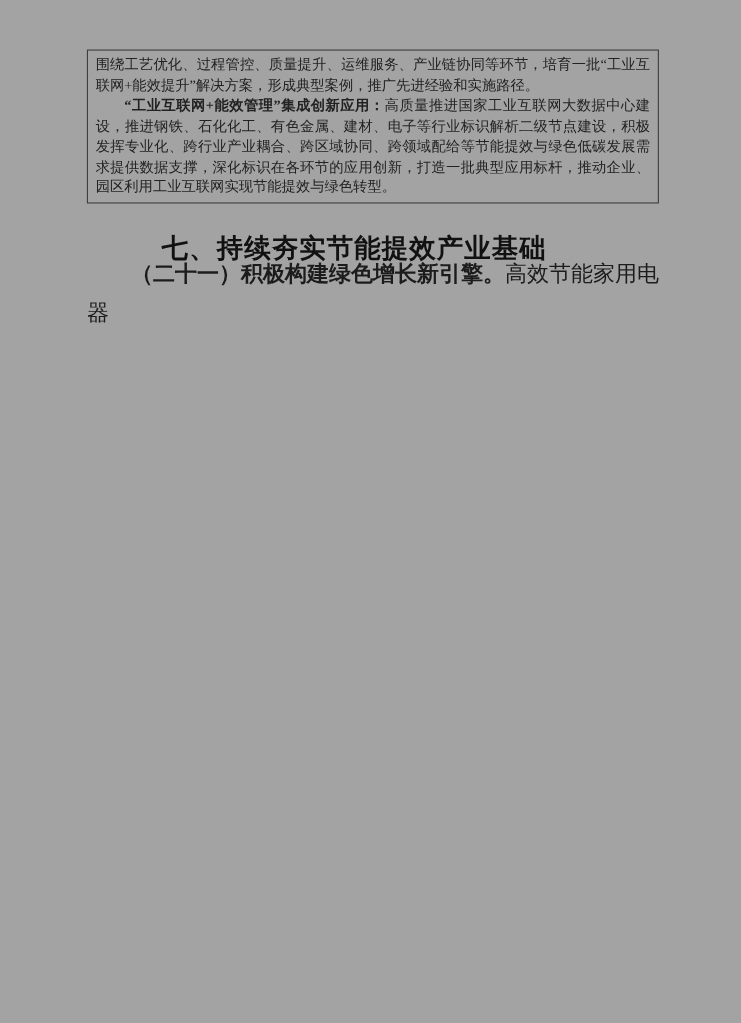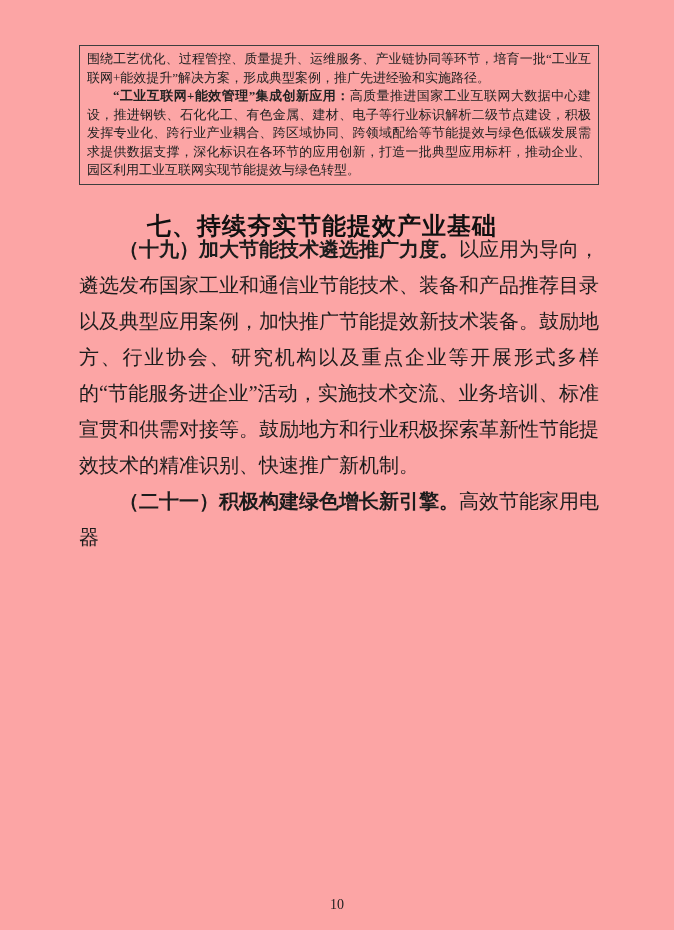--- a/index.html
+++ b/index.html
@@ -11,7 +11,7 @@
     position: relative;
     width: 674px;
     height: 930px;
-    background: #fca5a5;
+    background: #a3a3a3;
     color: #1c1c1c;
     font-family: "Liberation Serif", serif;
     overflow: hidden;

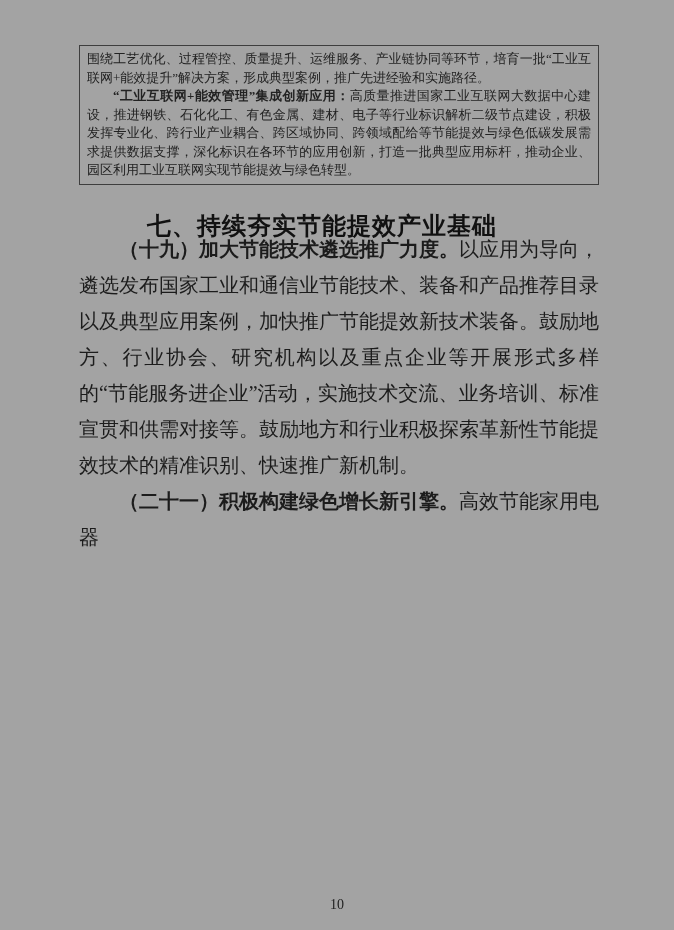--- a/index.html
+++ b/index.html
@@ -96,7 +96,6 @@
   <h2 class="heading">七、持续夯实节能提效产业基础</h2>
 
   <div class="body-text">
-    <p><b>（十九）加大节能技术遴选推广力度。</b><span>以应用为导向，遴选发布国家工业和通信业节能技术、装备和产品推荐目录以及典型应用案例，加快推广节能提效新技术装备。鼓励地方、行业协会、研究机构以及重点企业等开展形式多样的“节能服务进企业”活动，实施技术交流、业务培训、标准宣贯和供需对接等。鼓励地方和行业积极探索革新性节能提效技术的精准识别、快速推广新机制。</span></p>
     <p><b>（二十一）积极构建绿色增长新引擎。</b><span>高效节能家用电器</span></p>
   </div>
 

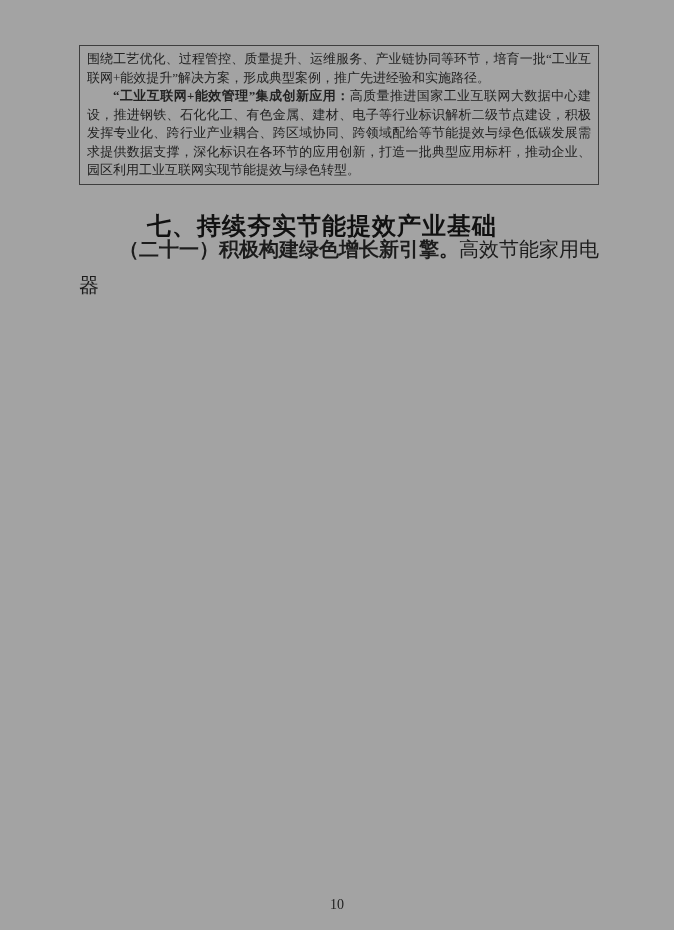--- a/index.html
+++ b/index.html
@@ -99,7 +99,6 @@
     <p><b>（二十一）积极构建绿色增长新引擎。</b><span>高效节能家用电器</span></p>
   </div>
 
-  <div class="pageno">10</div>
 
 </div>
 

